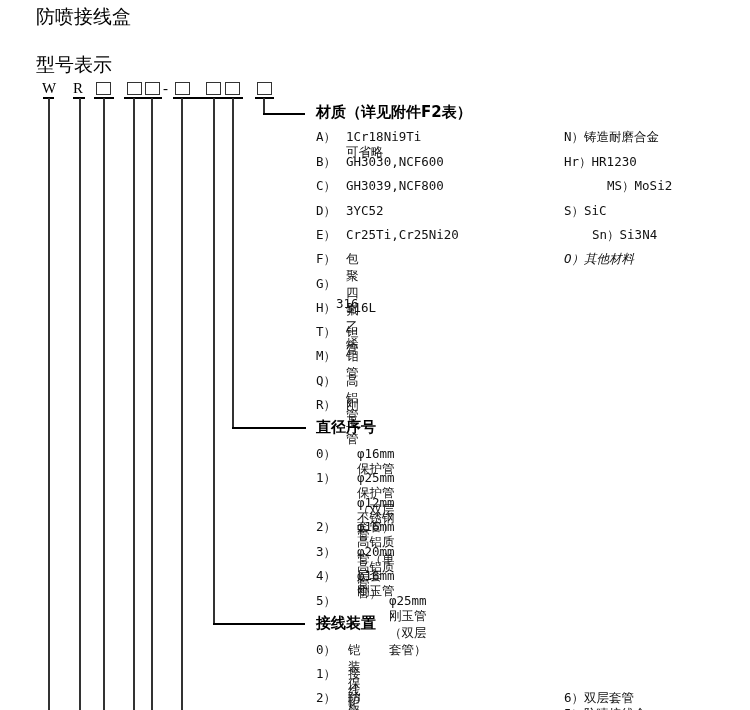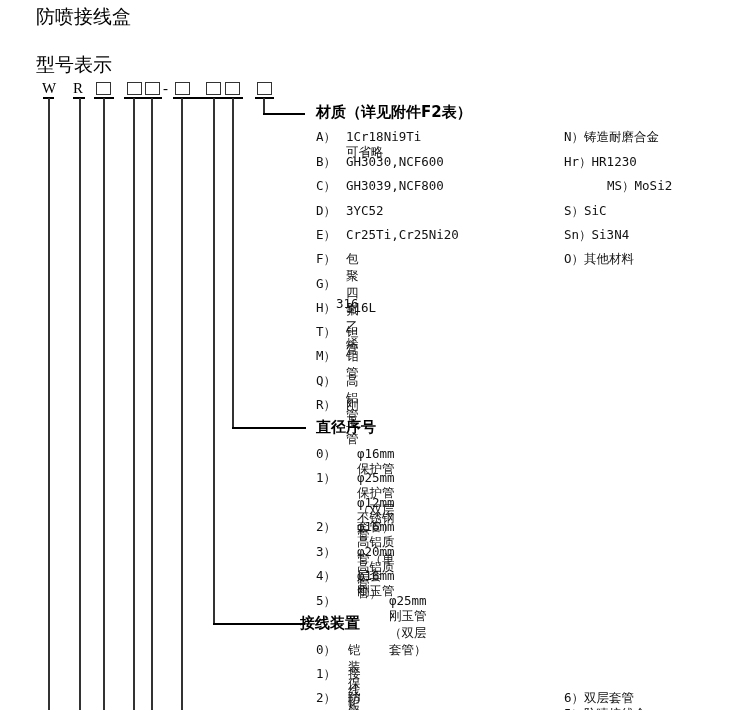--- a/index.html
+++ b/index.html
@@ -80,7 +80,7 @@
   <div class="item" style="left:564px;top:154px;"><span class="k">Hr）</span><span>HR1230</span></div>
   <div class="item" style="left:564px;top:178px;margin-left:43px;"><span class="k">MS）</span><span>MoSi2</span></div>
   <div class="item" style="left:564px;top:203px;"><span class="k">S）</span><span>SiC</span></div>
-  <div class="item" style="left:564px;top:227px;"><span class="k">Sn）</span><span>Si3N4</span></div>
+  <div class="item" style="left:592px;top:227px;"><span class="k">Sn）</span><span>Si3N4</span></div>
   <div class="item" style="left:564px;top:251px;"><span class="k">O）</span><span>其他材料</span></div>
 </div>
 

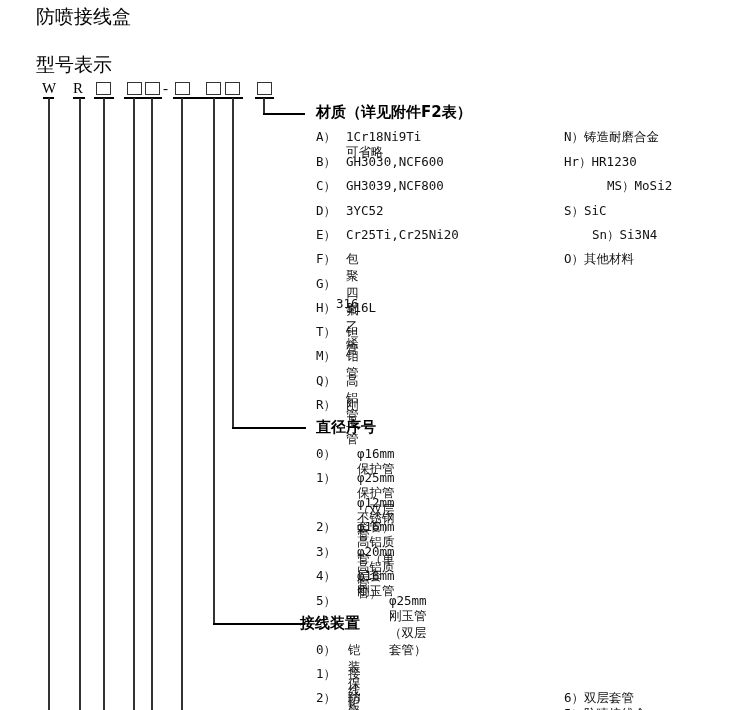--- a/index.html
+++ b/index.html
@@ -81,7 +81,7 @@
   <div class="item" style="left:564px;top:178px;margin-left:43px;"><span class="k">MS）</span><span>MoSi2</span></div>
   <div class="item" style="left:564px;top:203px;"><span class="k">S）</span><span>SiC</span></div>
   <div class="item" style="left:592px;top:227px;"><span class="k">Sn）</span><span>Si3N4</span></div>
-  <div class="item" style="left:564px;top:251px;"><span class="k">O）</span><span>其他材料</span></div>
+  <div class="item" style="left:564px;top:251px;font-style:italic;"><span class="k">O）</span><span>其他材料</span></div>
 </div>
 
 <div class="section" style="left:316px;top:418px;">直径序号</div>

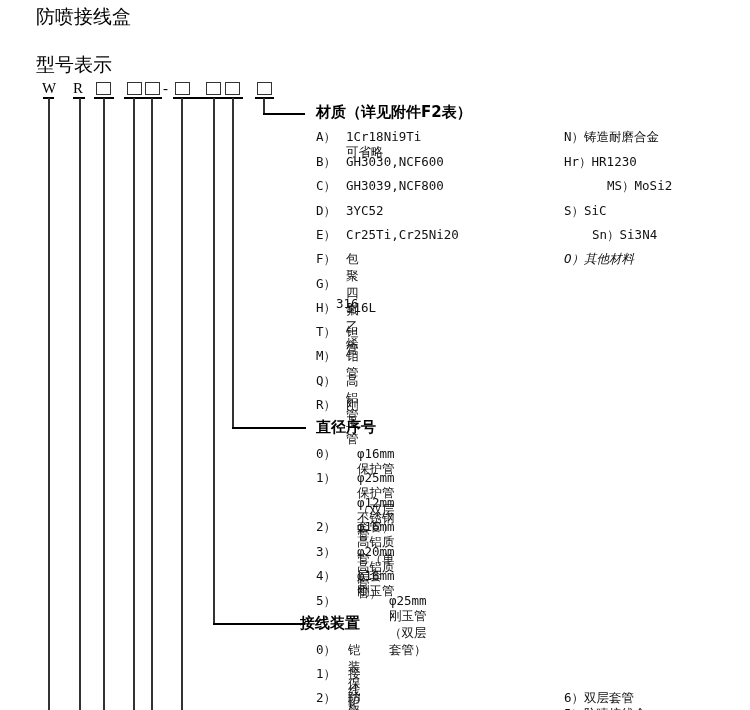--- a/index.html
+++ b/index.html
@@ -96,7 +96,7 @@
   <div class="item" style="left:316px;top:593px;"><span class="k">5）</span><span class="v" style="left:41px;margin-left:32px;">φ25mm刚玉管（双层套管）</span></div>
 </div>
 
-<div class="section" style="left:300px;top:614px;text-align:center;">接线装置</div>
+<div class="section" style="left:316px;top:614px;text-align:center;">接线装置</div>
 
 <div>
   <div class="item" style="left:316px;top:642px;"><span class="k">0）</span><span class="v" style="left:32px;">铠装保护帽带引线</span></div>

